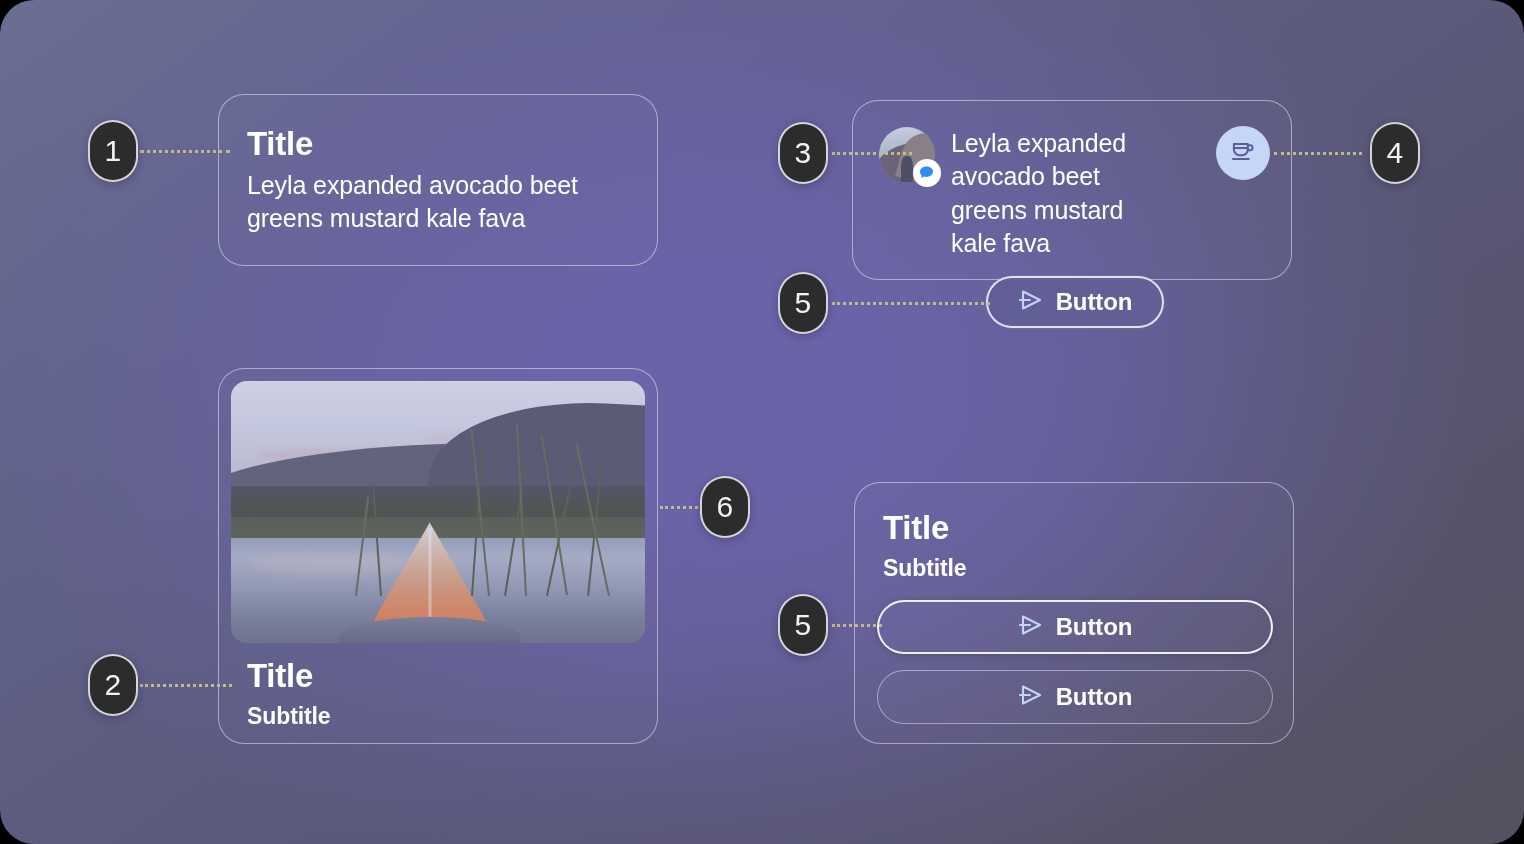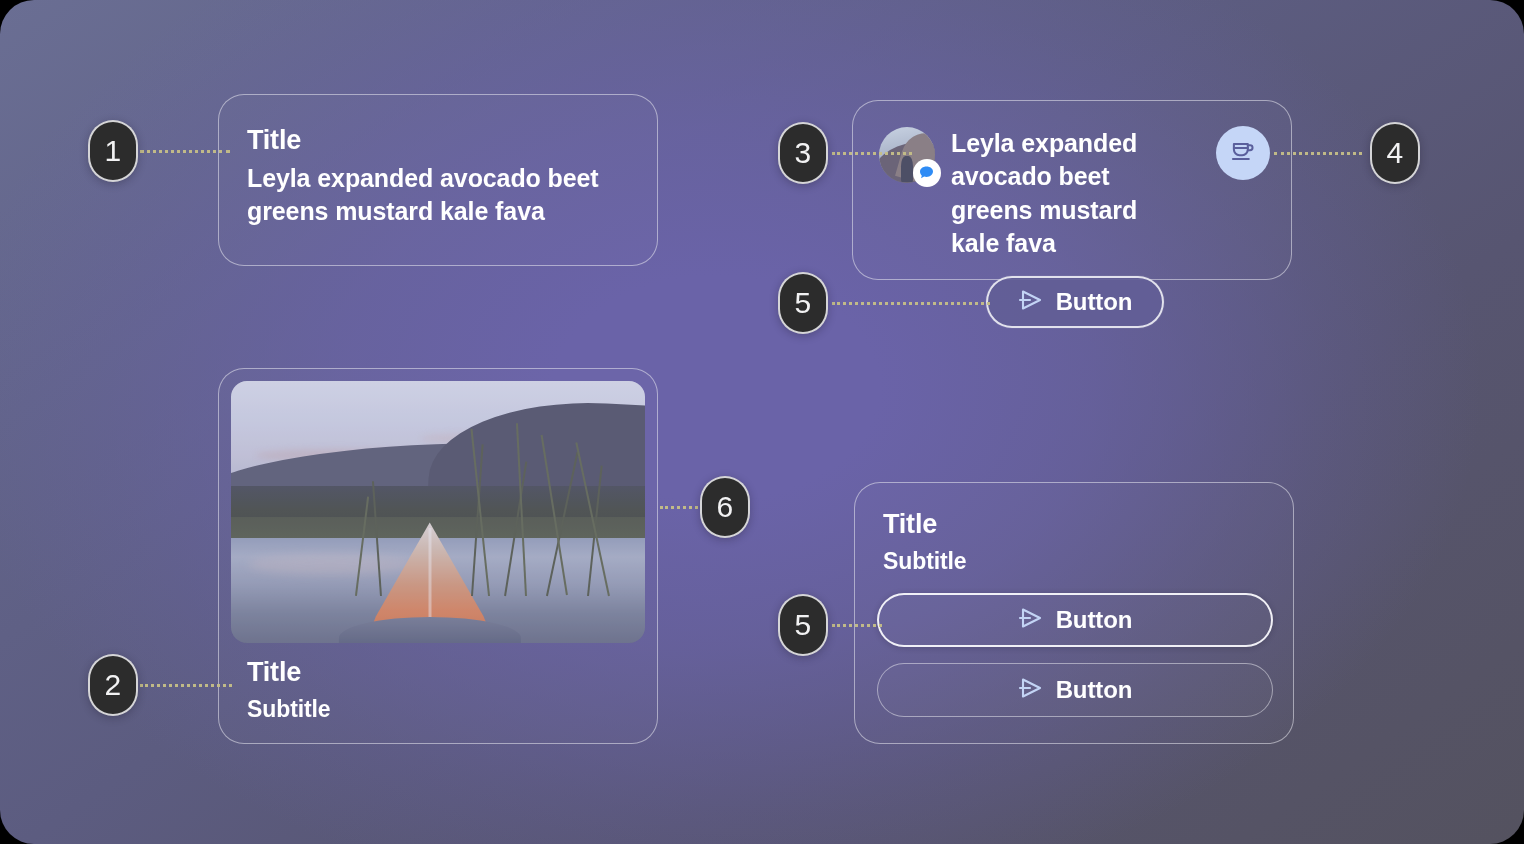--- a/index.html
+++ b/index.html
@@ -54,7 +54,7 @@
   .card-title {
     color: #ffffff;
     font-weight: bold;
-    font-size: 27px;
+    font-size: 33px;
     letter-spacing: -0.2px;
   }
   .card-body {

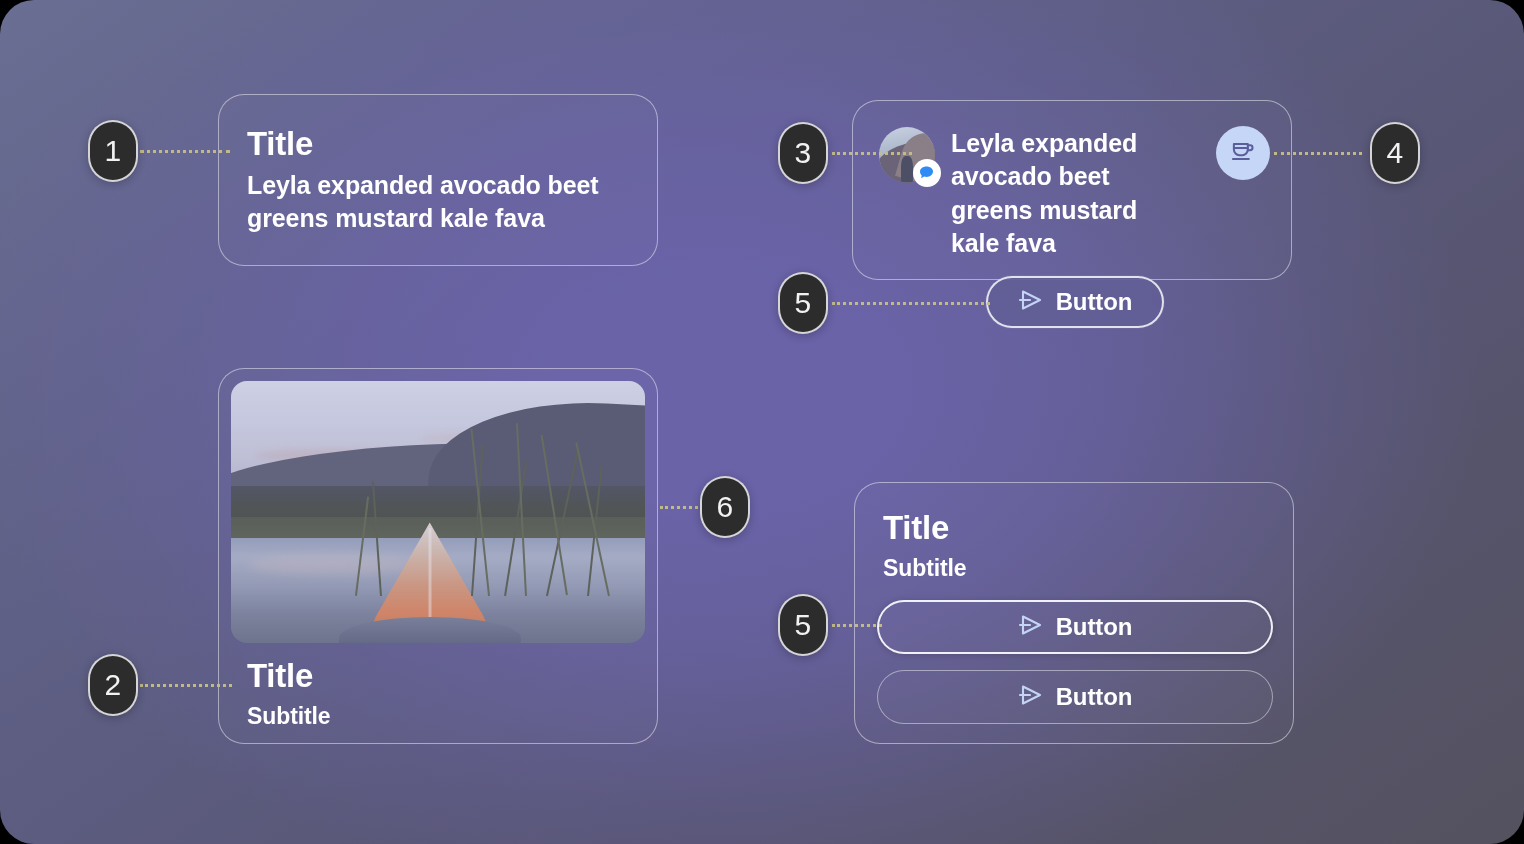--- a/index.html
+++ b/index.html
@@ -60,7 +60,7 @@
   .card-body {
     color: #ffffff;
     font-size: 25px;
-    font-weight: 700;
+    font-weight: 400;
     line-height: 1.33;
     letter-spacing: -0.1px;
   }

